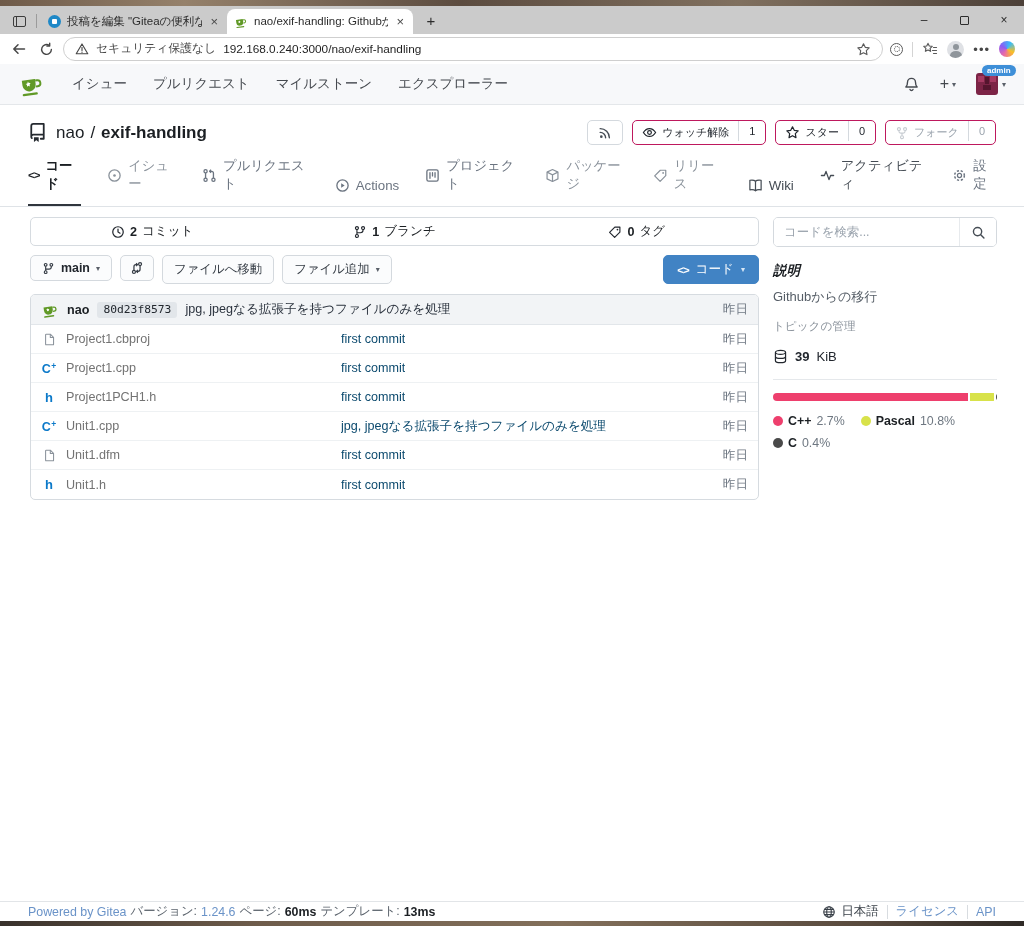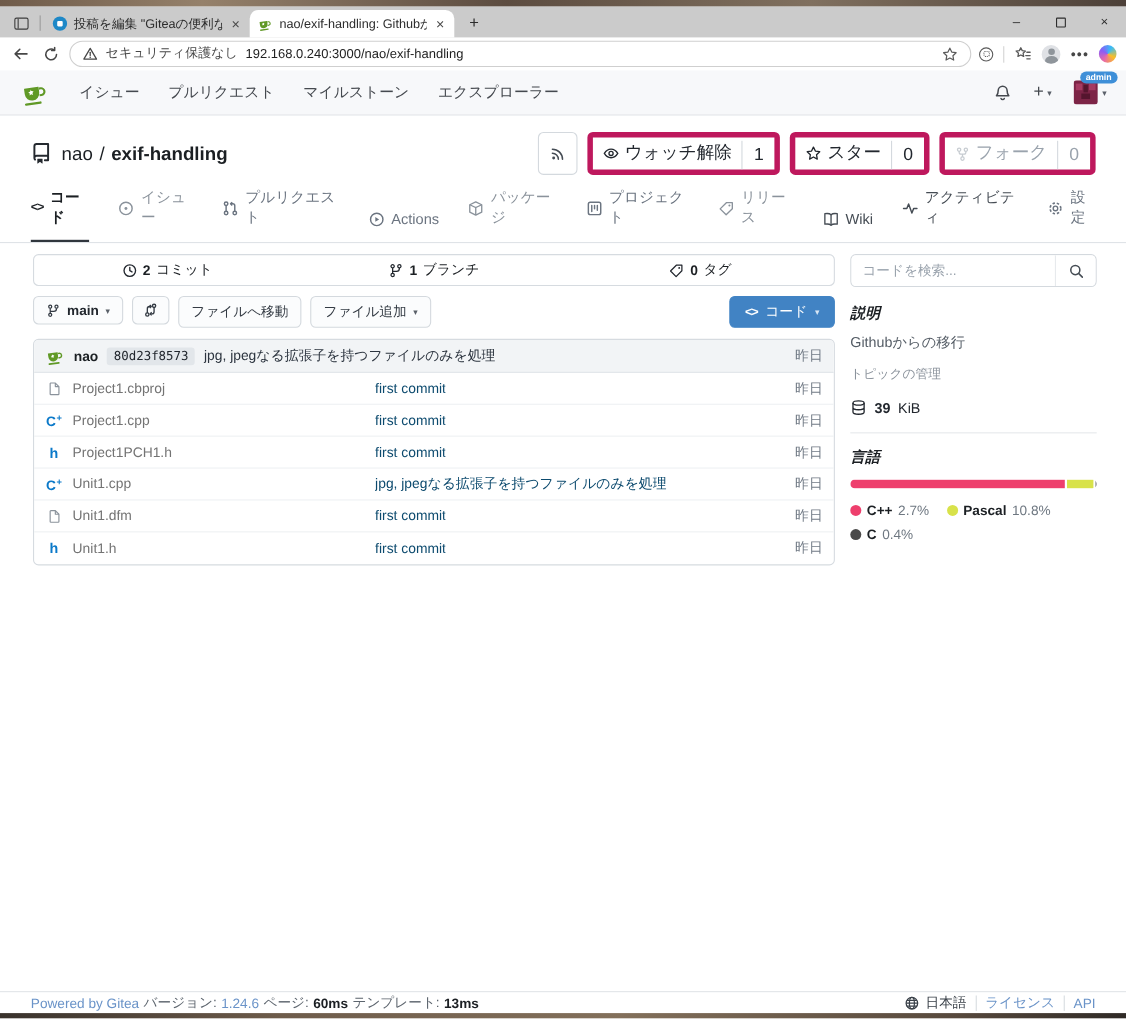--- a/index.html
+++ b/index.html
@@ -67,7 +67,7 @@
   .repo-sep { color:#1b1f23; }
   .repo-name { font-weight:700; }
   .repo-actions { margin-left:auto; display:flex; gap:9px; }
-  .seg-btn { display:flex; align-items:flex-end; border:5px solid #be185d; border-radius:5px; background:#fff; font-size:16px; color:#22272e; overflow:hidden; }
+  .seg-btn { display:flex; align-items:flex-start; border:1px solid #be185d; border-radius:5px; background:#fff; font-size:11px; color:#22272e; overflow:hidden; }
   .seg-main { display:flex; align-items:center; gap:5px; padding:4px 9px; }
   .seg-count { display:flex; align-items:center; padding:4px 10px; border-left:1px solid #d4d9de; }
   .seg-btn.muted { color:#9aa3ad; }

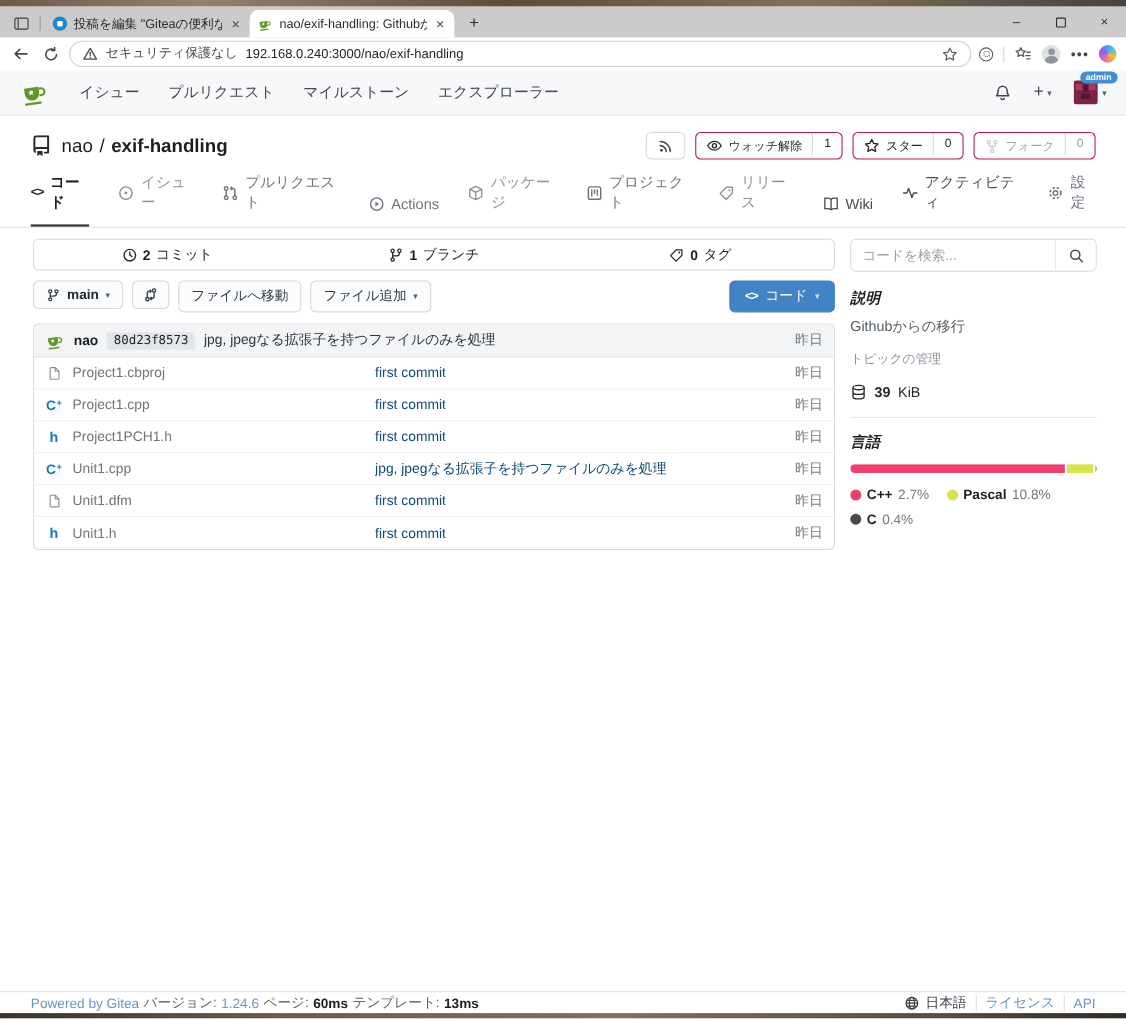--- a/index.html
+++ b/index.html
@@ -338,17 +338,17 @@
         </div>
       <div class="r-tab">
           <svg width="15" height="15" viewBox="0 0 16 16">
+            <rect x="2" y="2" width="12" height="12" rx="1.8" fill="none" stroke="#6b7480" stroke-width="1.4"></rect>
+            <path d="M5.3 5v6M8 5v3.4M10.7 5v4.8" stroke="#6b7480" stroke-width="1.4" stroke-linecap="round"></path>
+          </svg>
+          <span>プロジェクト</span>
+        </div>
+      <div class="r-tab">
+          <svg width="15" height="15" viewBox="0 0 16 16">
             <path d="M8 1.6 13.8 4.4v7.2L8 14.4 2.2 11.6V4.4Z" fill="none" stroke="#8a929b" stroke-width="1.3" stroke-linejoin="round"></path>
             <path d="M2.2 4.4 8 7.2l5.8-2.8M8 7.2v7.2" fill="none" stroke="#8a929b" stroke-width="1.3"></path>
           </svg>
           <span style="color:#8a929b">パッケージ</span>
-        </div>
-      <div class="r-tab">
-          <svg width="15" height="15" viewBox="0 0 16 16">
-            <rect x="2" y="2" width="12" height="12" rx="1.8" fill="none" stroke="#6b7480" stroke-width="1.4"></rect>
-            <path d="M5.3 5v6M8 5v3.4M10.7 5v4.8" stroke="#6b7480" stroke-width="1.4" stroke-linecap="round"></path>
-          </svg>
-          <span>プロジェクト</span>
         </div>
       <div class="r-tab">
           <svg width="15" height="15" viewBox="0 0 16 16">

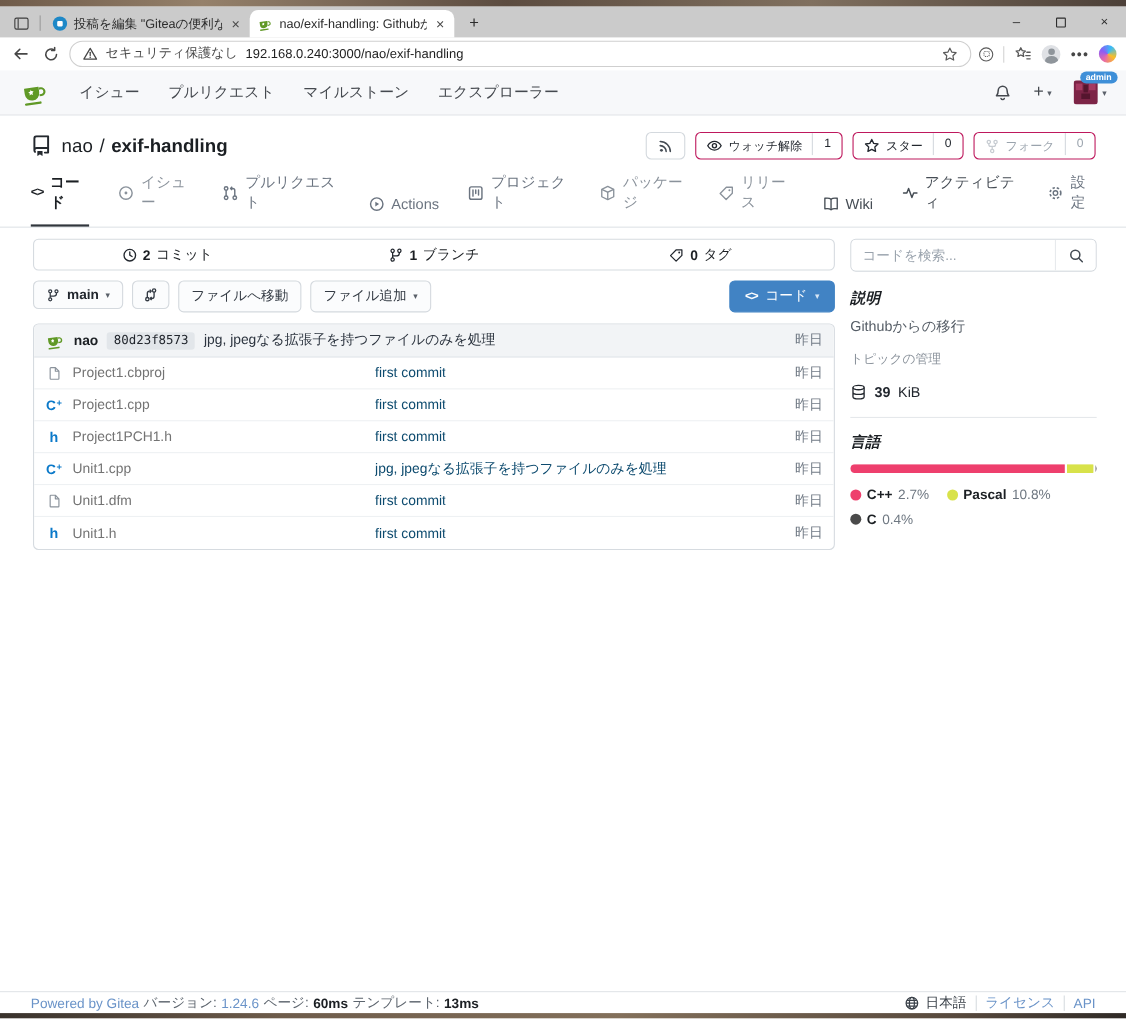--- a/index.html
+++ b/index.html
@@ -535,7 +535,6 @@
             <span>KiB</span>
         </div>
         <hr class="side-divider">
-        <div class="side-h">言語</div>
         <div class="lang-bar">
           <span class="lang-seg" style="flex-grow: 88.8; background: rgb(238, 63, 109);"></span>
           <span class="lang-seg" style="flex-grow: 10.8; background: rgb(216, 226, 74);"></span>

